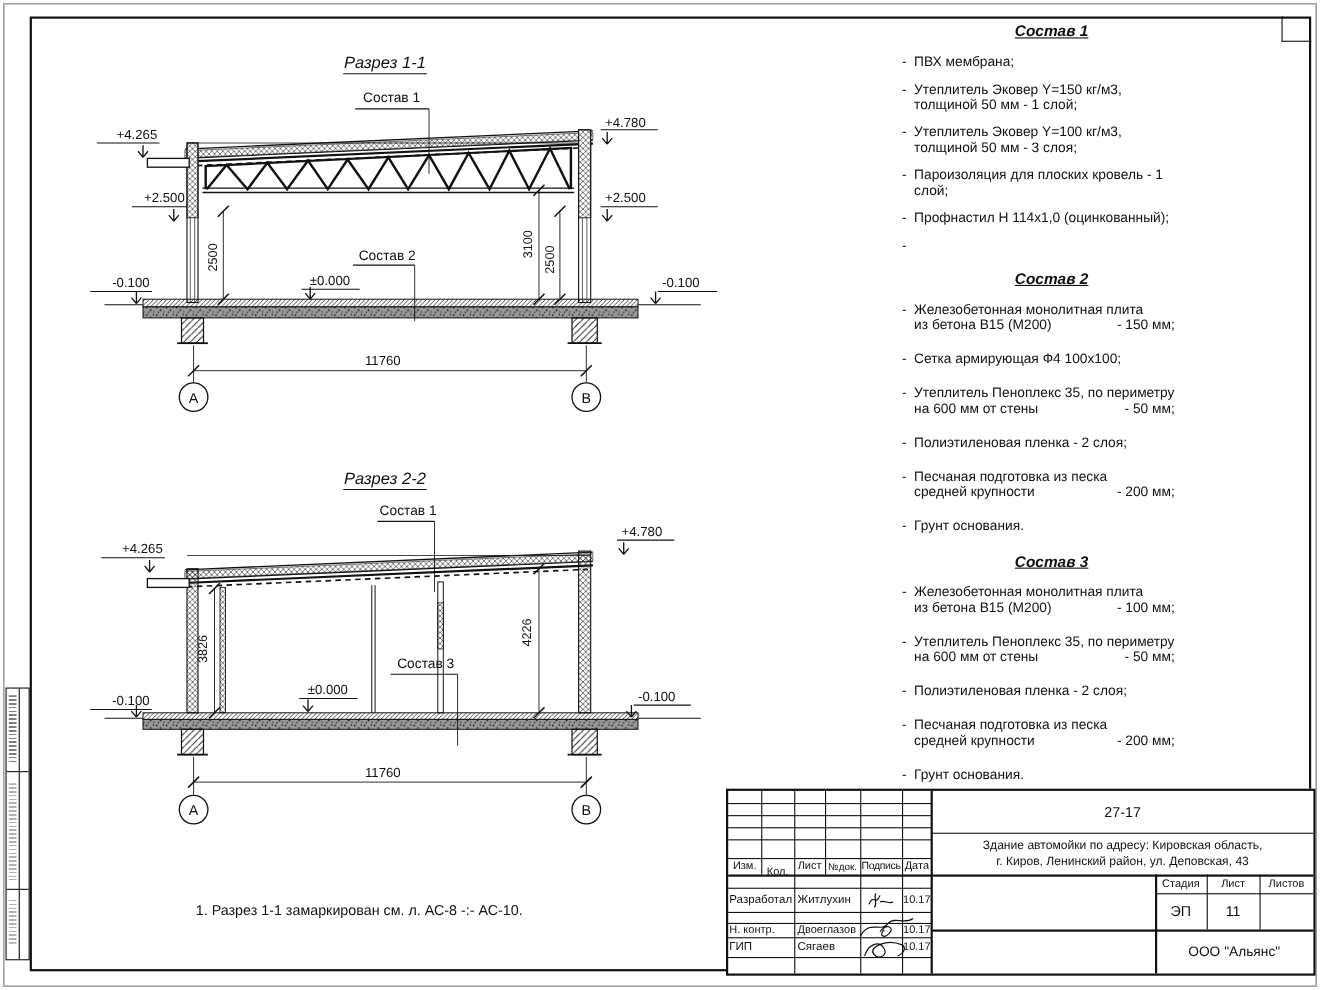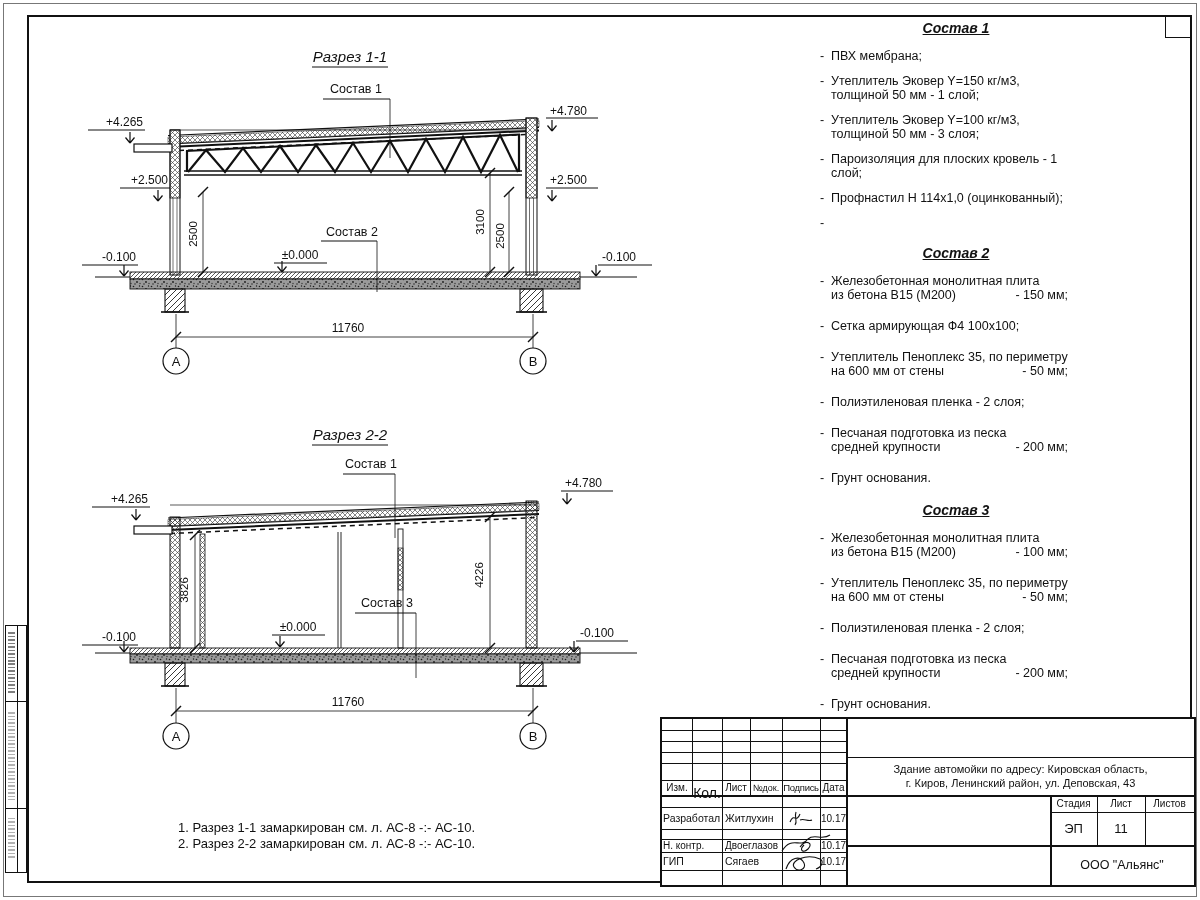--- a/index.html
+++ b/index.html
@@ -453,6 +453,7 @@
       <path d="M6,18 C10,6 20,4 24,12 C27,18 18,22 14,16 C10,10 26,2 40,8 c4,2 2,8 -4,10" fill="none" stroke="#111" stroke-width="1.1"></path>
     </svg>
 
+    <div class="tb-txt" style="left:185px;top:0;width:347px;height:38px;font-size:13px">27-17</div>
     <div class="abs" style="left:185px;top:38px;width:347px;height:38px;display:flex;flex-direction:column;align-items:center;justify-content:center;font-size:11px;line-height:14px;text-align:center">
       <div>Здание автомойки по адресу: Кировская область,</div>
       <div>г. Киров, Ленинский район, ул. Деповская, 43</div>

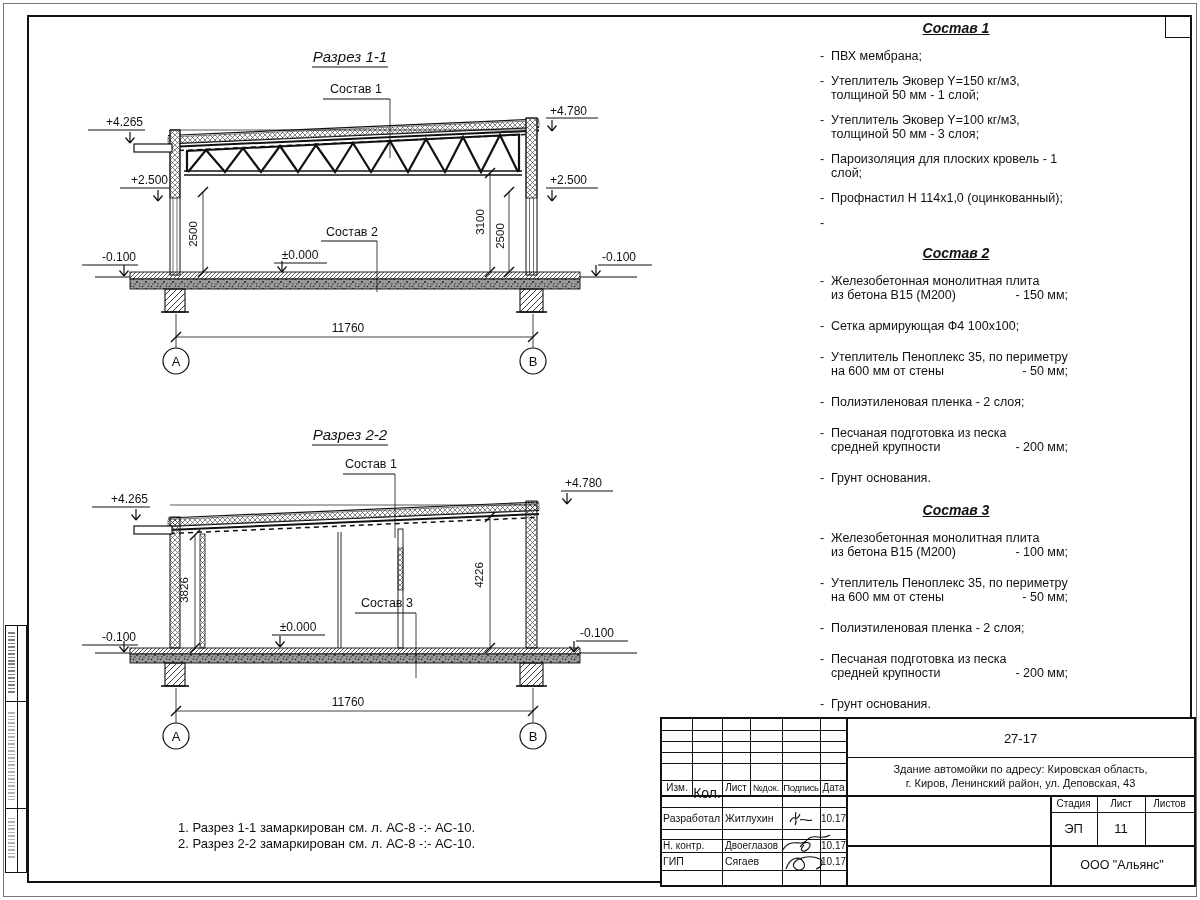--- a/index.html
+++ b/index.html
@@ -427,7 +427,7 @@
     <div class="hlt" style="top:126px;left:185px;width:347px"></div>
 
     <div class="tb-txt" style="left:0;top:61px;width:30px;height:15px;font-size:10px">Изм.</div>
-    <div class="tb-txt" style="left:30px;top:61px;width:30px;height:25px;font-size:14px">Кол.</div>
+    <div class="tb-txt" style="left:30px;top:61px;width:30px;height:25px;font-size:10px">Кол.</div>
     <div class="tb-txt" style="left:60px;top:61px;width:28px;height:15px;font-size:10px">Лист</div>
     <div class="tb-txt" style="left:88px;top:61px;width:32px;height:15px;font-size:9px">№док.</div>
     <div class="tb-txt" style="left:120px;top:61px;width:38px;height:15px;font-size:9.5px;letter-spacing:-.3px">Подпись</div>

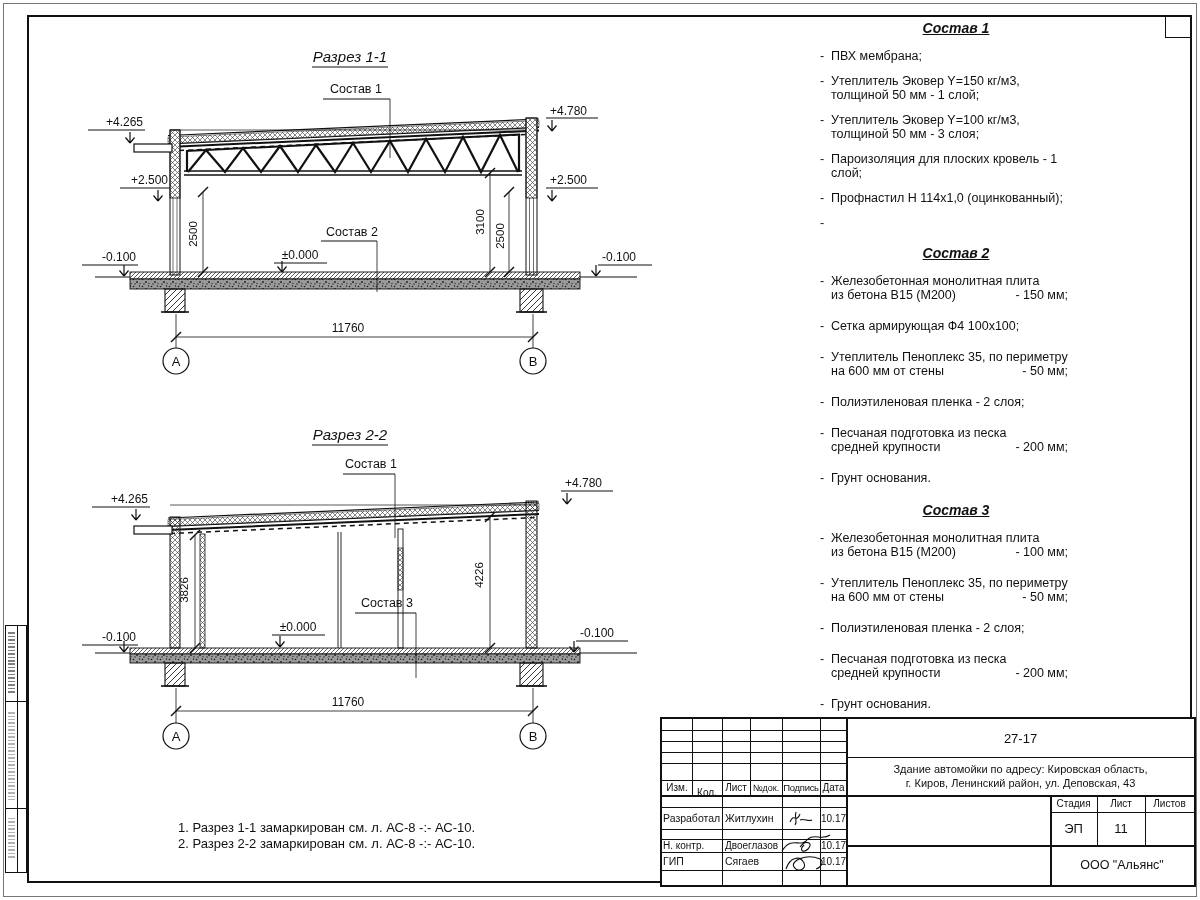--- a/index.html
+++ b/index.html
@@ -251,7 +251,6 @@
 
   <div class="abs" id="notes">
     <div>1. Разрез 1-1 замаркирован см. л. АС-8 -:- АС-10.</div>
-    <div>2. Разрез 2-2 замаркирован см. л. АС-8 -:- АС-10.</div>
   </div>
 
   <div class="abs" id="compositions">

